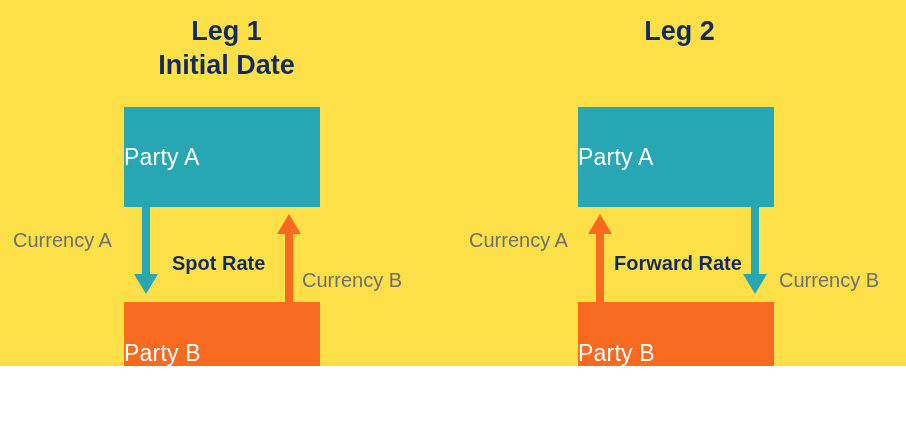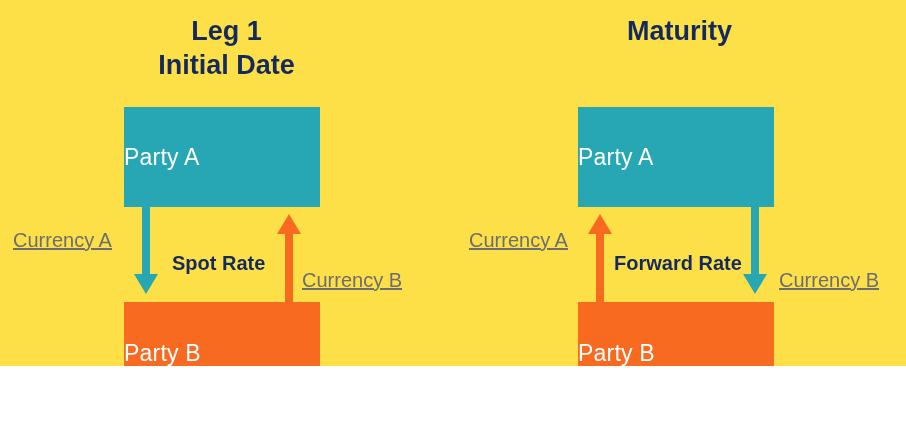--- a/index.html
+++ b/index.html
@@ -152,6 +152,7 @@
   <div class="leg leg-2">
 
     <div class="leg-heading">
+      <span>Leg 2</span>
       <span class="line2">Maturity</span>
     </div>
 

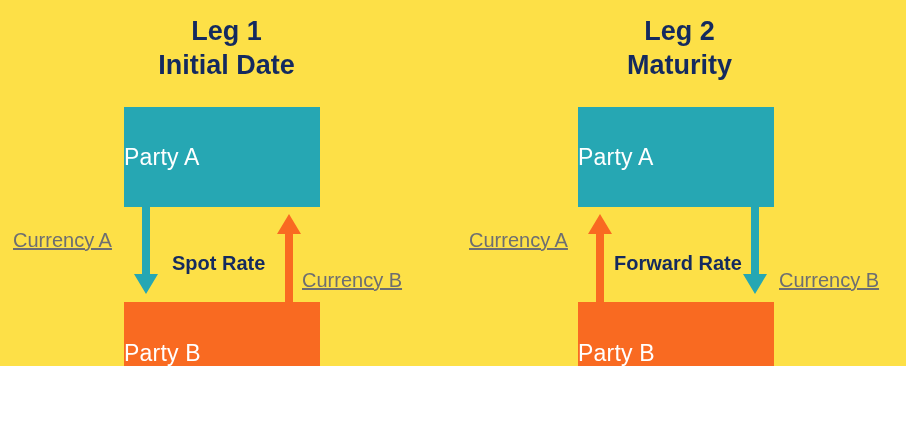--- a/index.html
+++ b/index.html
@@ -153,7 +153,6 @@
 
     <div class="leg-heading">
       <span>Leg 2</span>
-      <span class="line2">Maturity</span>
     </div>
 
     <div class="party-box party-a-box">

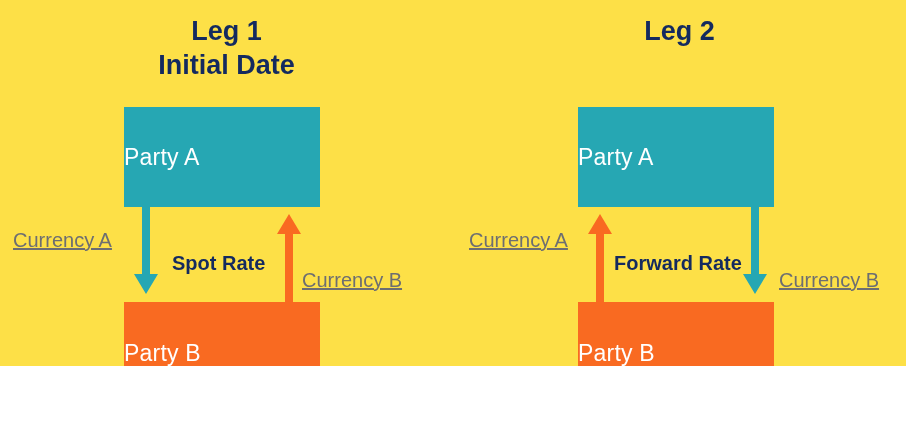--- a/index.html
+++ b/index.html
@@ -92,7 +92,6 @@
     font-size: 20px;
     font-weight: normal;
     white-space: nowrap;
-    text-decoration: underline;
   }
   .rate-label {
     position: absolute;

